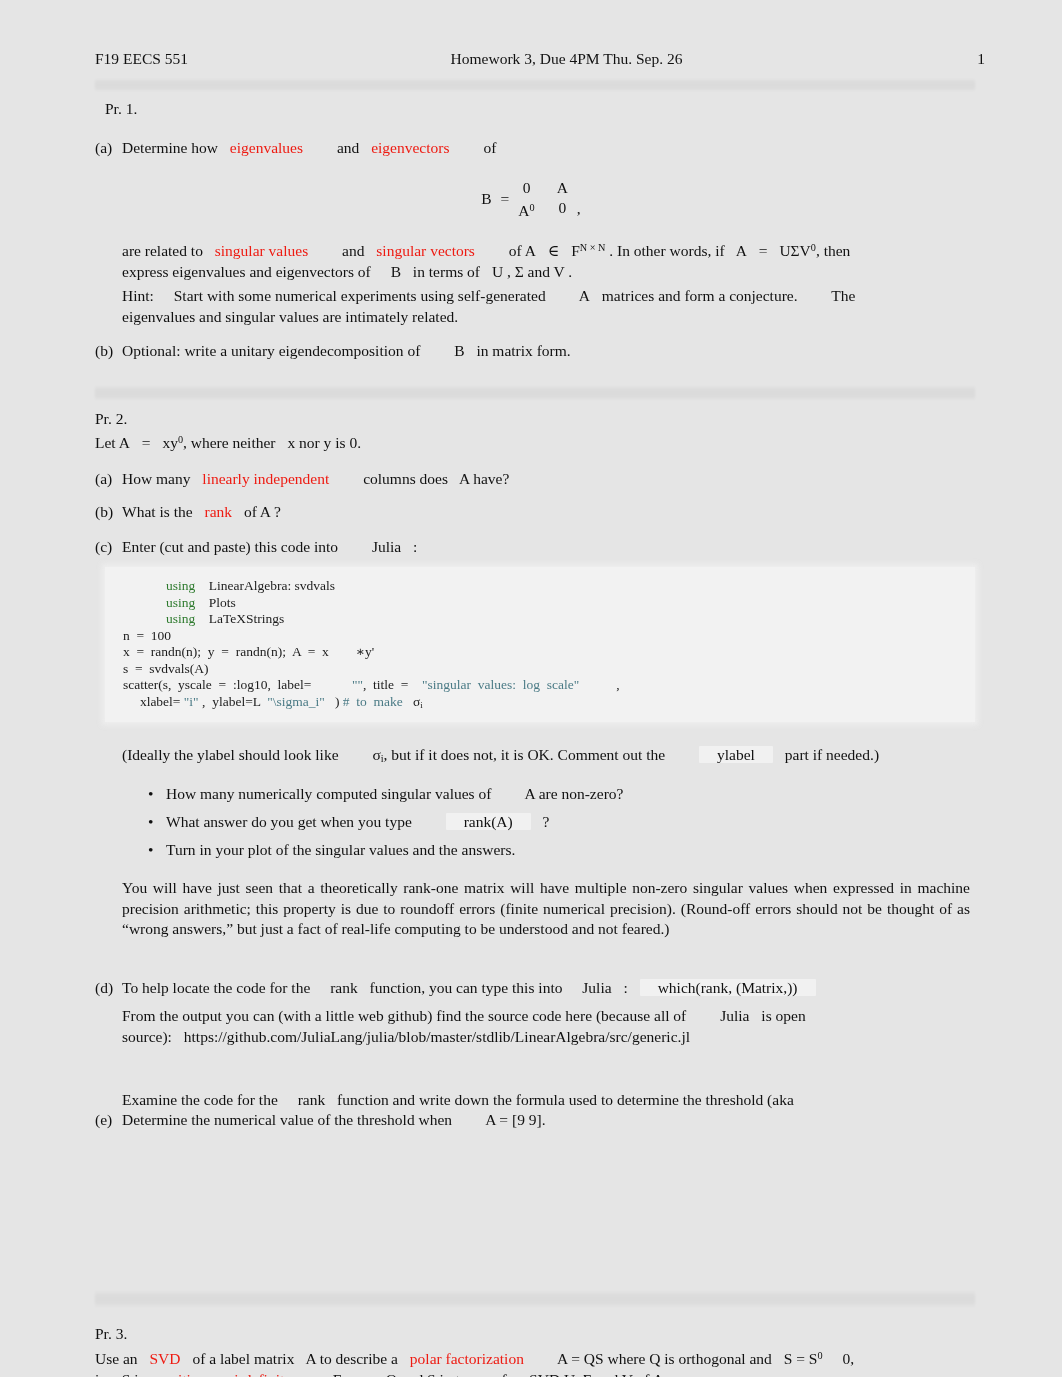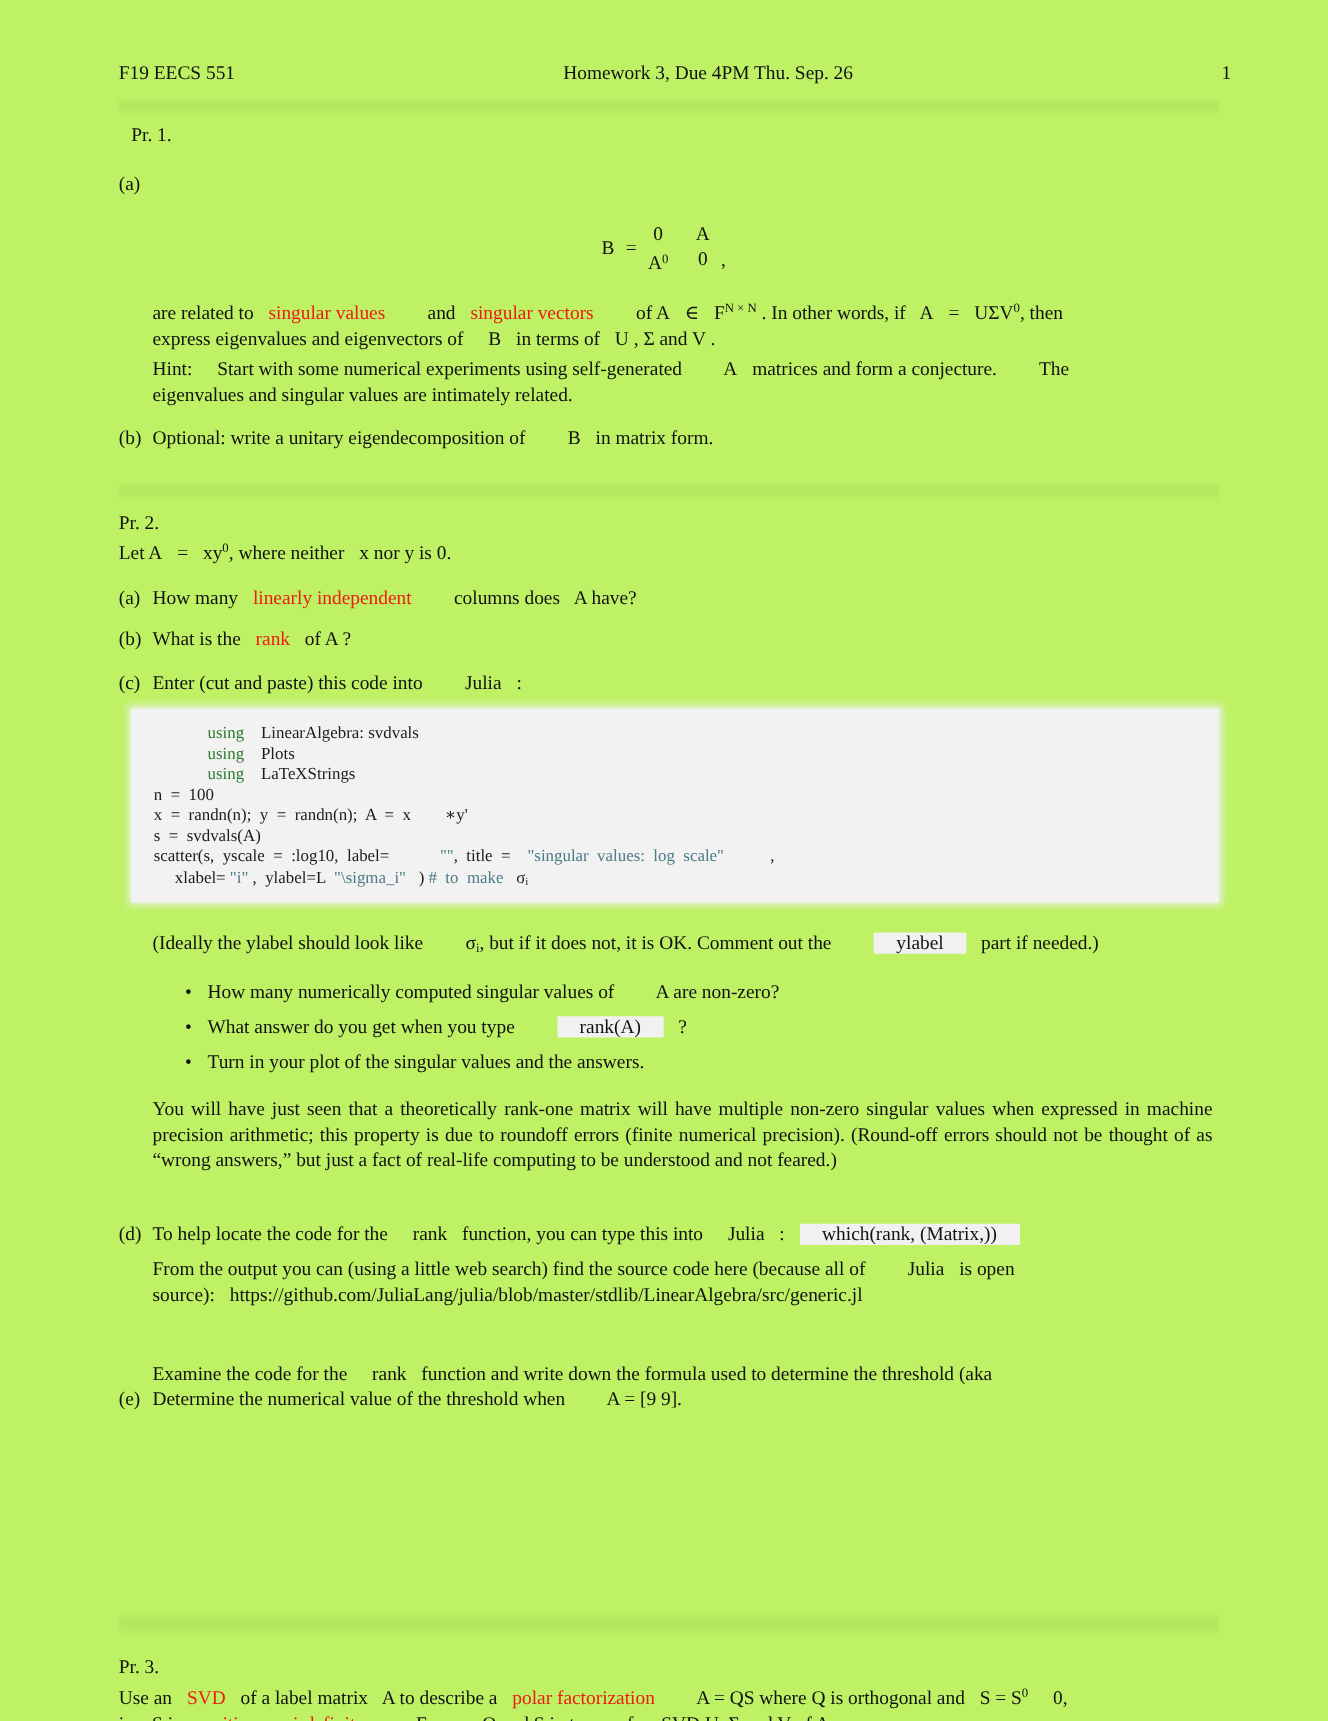--- a/index.html
+++ b/index.html
@@ -20,7 +20,7 @@
     position: relative;
     width: 1062px;
     height: 1377px;
-    background: #bef264;
+    background: #e5e5e5;
   }
 
   

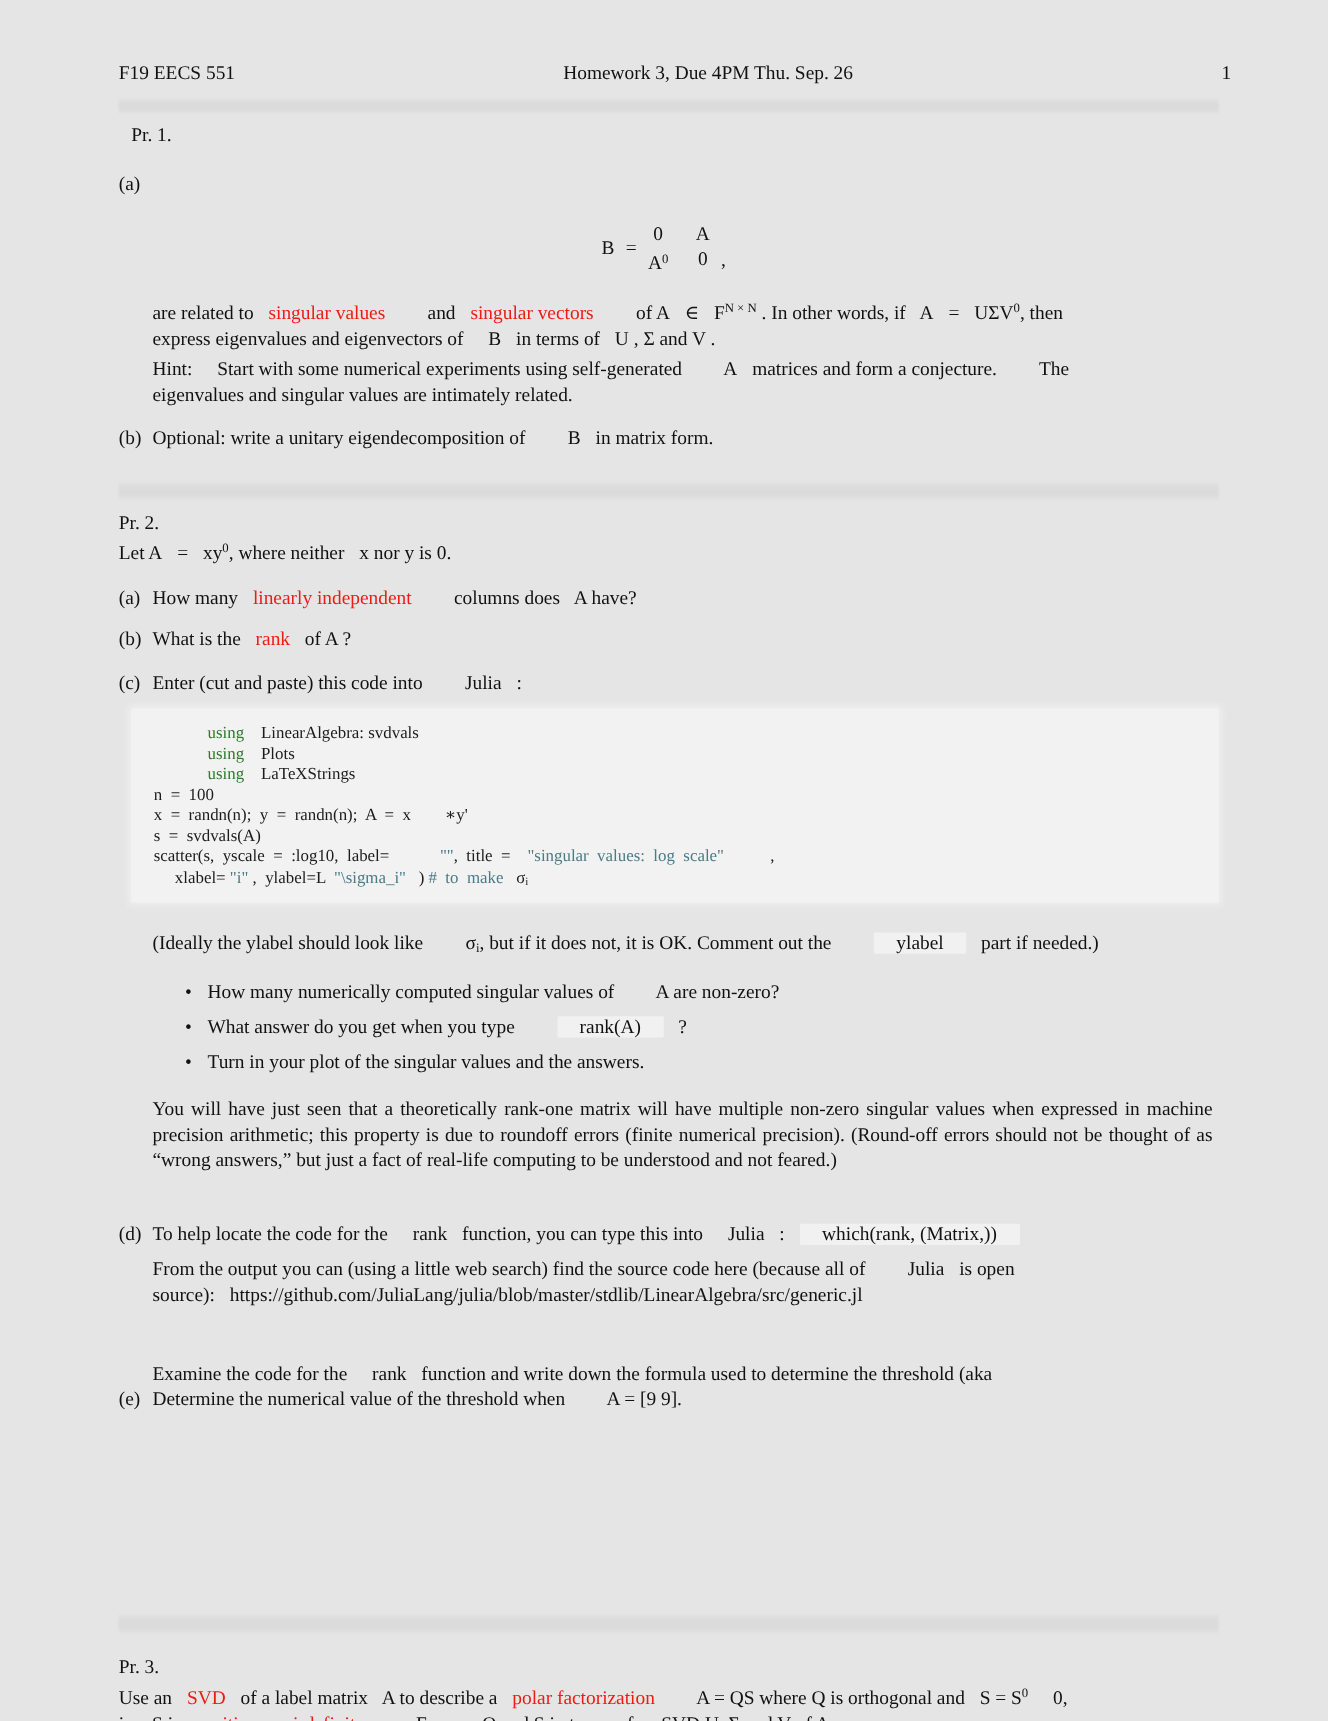--- a/index.html
+++ b/index.html
@@ -167,6 +167,13 @@
   <div class="prtitle" style="left:105px; top:99px;">Pr. 1.</div>
 
   <div class="lbl" style="left:95px; top:138px;">(a)</div>
+  <div class="blk" style="left:122px; top:138px; width:560px; text-align:left;">
+    <span>Determine how</span><span class="gap-s"></span>
+    <span class="red">eigenvalues</span><span class="gap-l"></span>
+    <span>and</span><span class="gap-s"></span>
+    <span class="red">eigenvectors</span><span class="gap-l"></span>
+    <span>of</span>
+  </div>
 
   <div class="matrix-eq" style="top:178px;">
     <span class="meq">

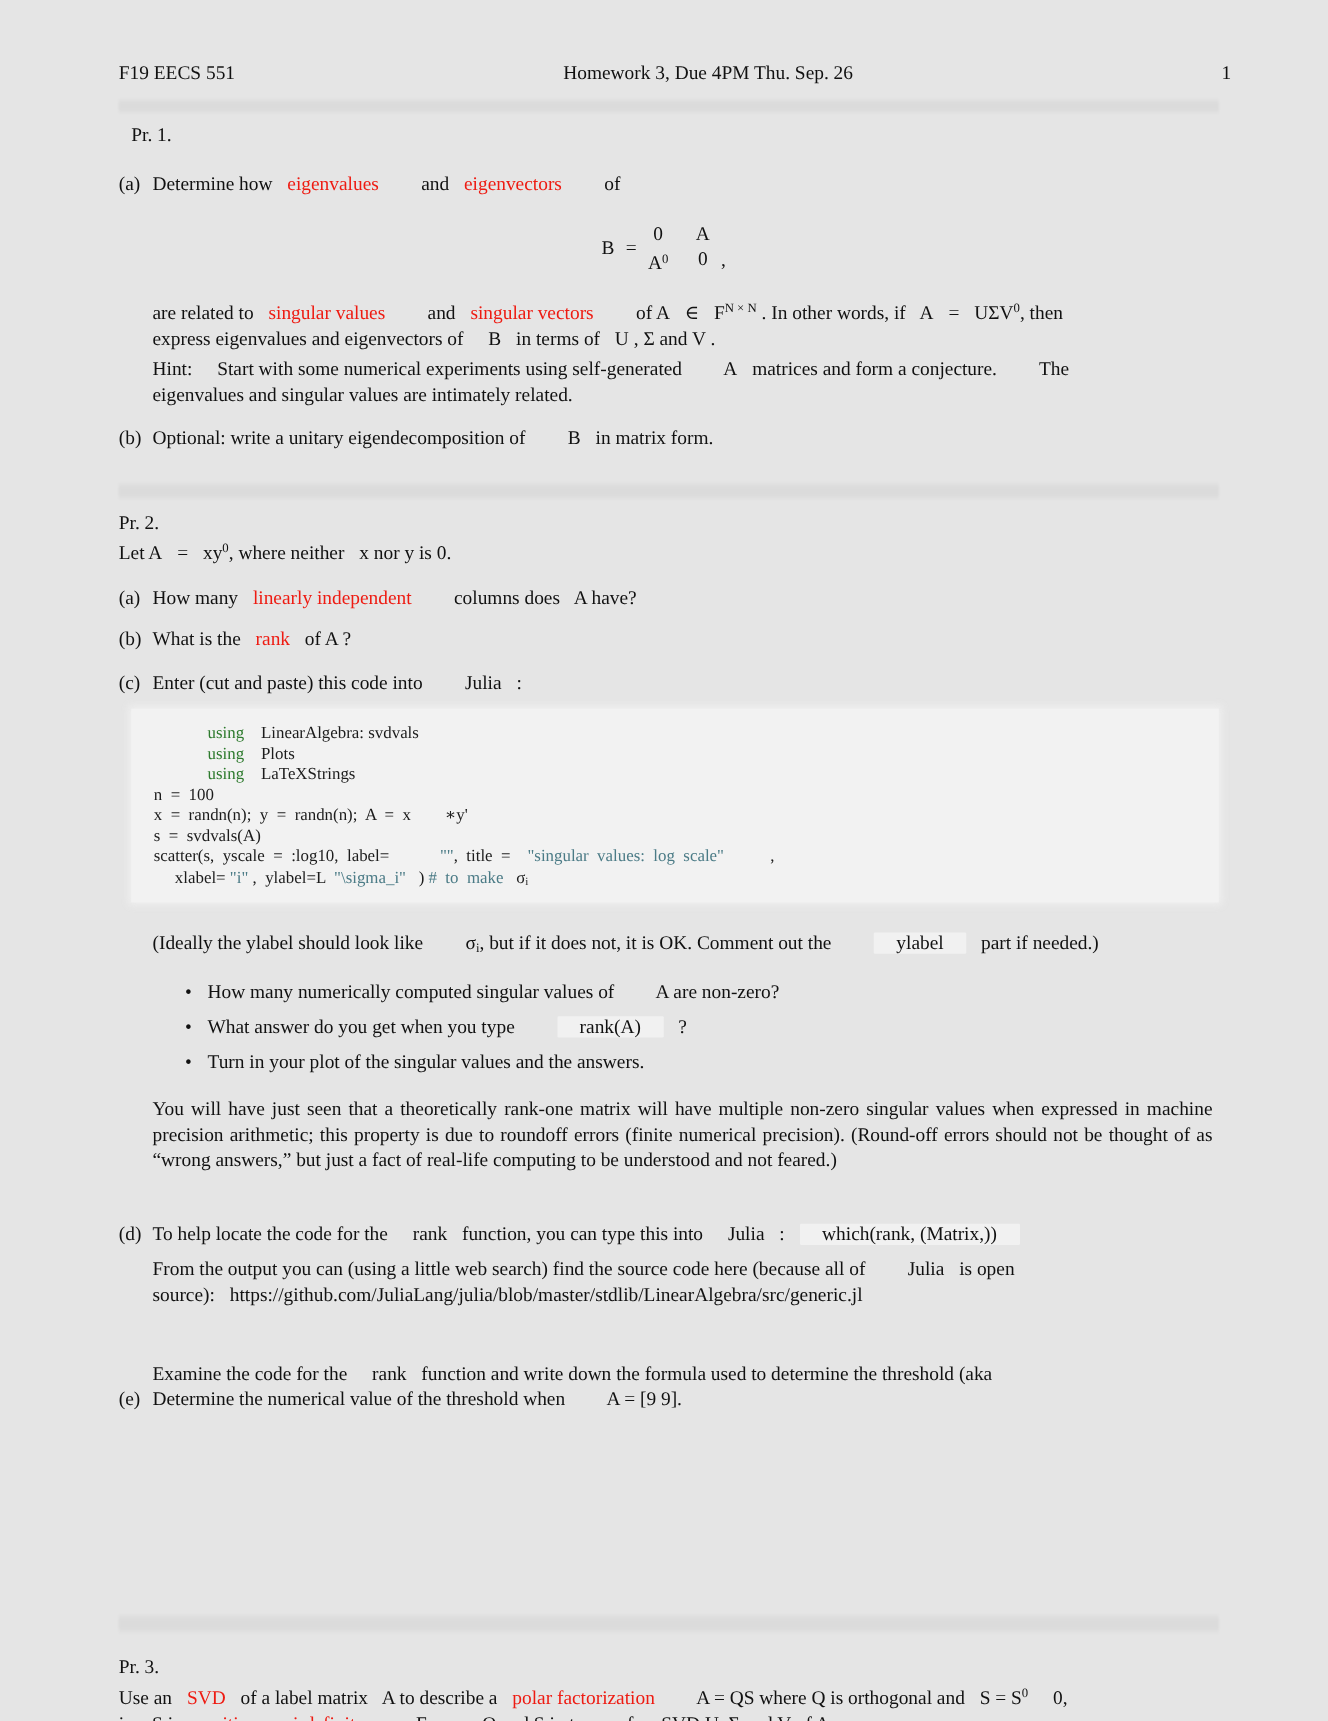--- a/index.html
+++ b/index.html
@@ -305,7 +305,7 @@
   </div>
 
   <div class="blk" style="left:122px; top:1006px; width:848px;">
-    <span>From the output you can (using a little web search) find the source code here (because all of</span><span class="gap-l"></span>
+    <span>From the output you can (with a little web github) find the source code here (because all of</span><span class="gap-l"></span>
     <span>Julia</span><span class="gap-s"></span>
     <span>is open</span>
     <br>

